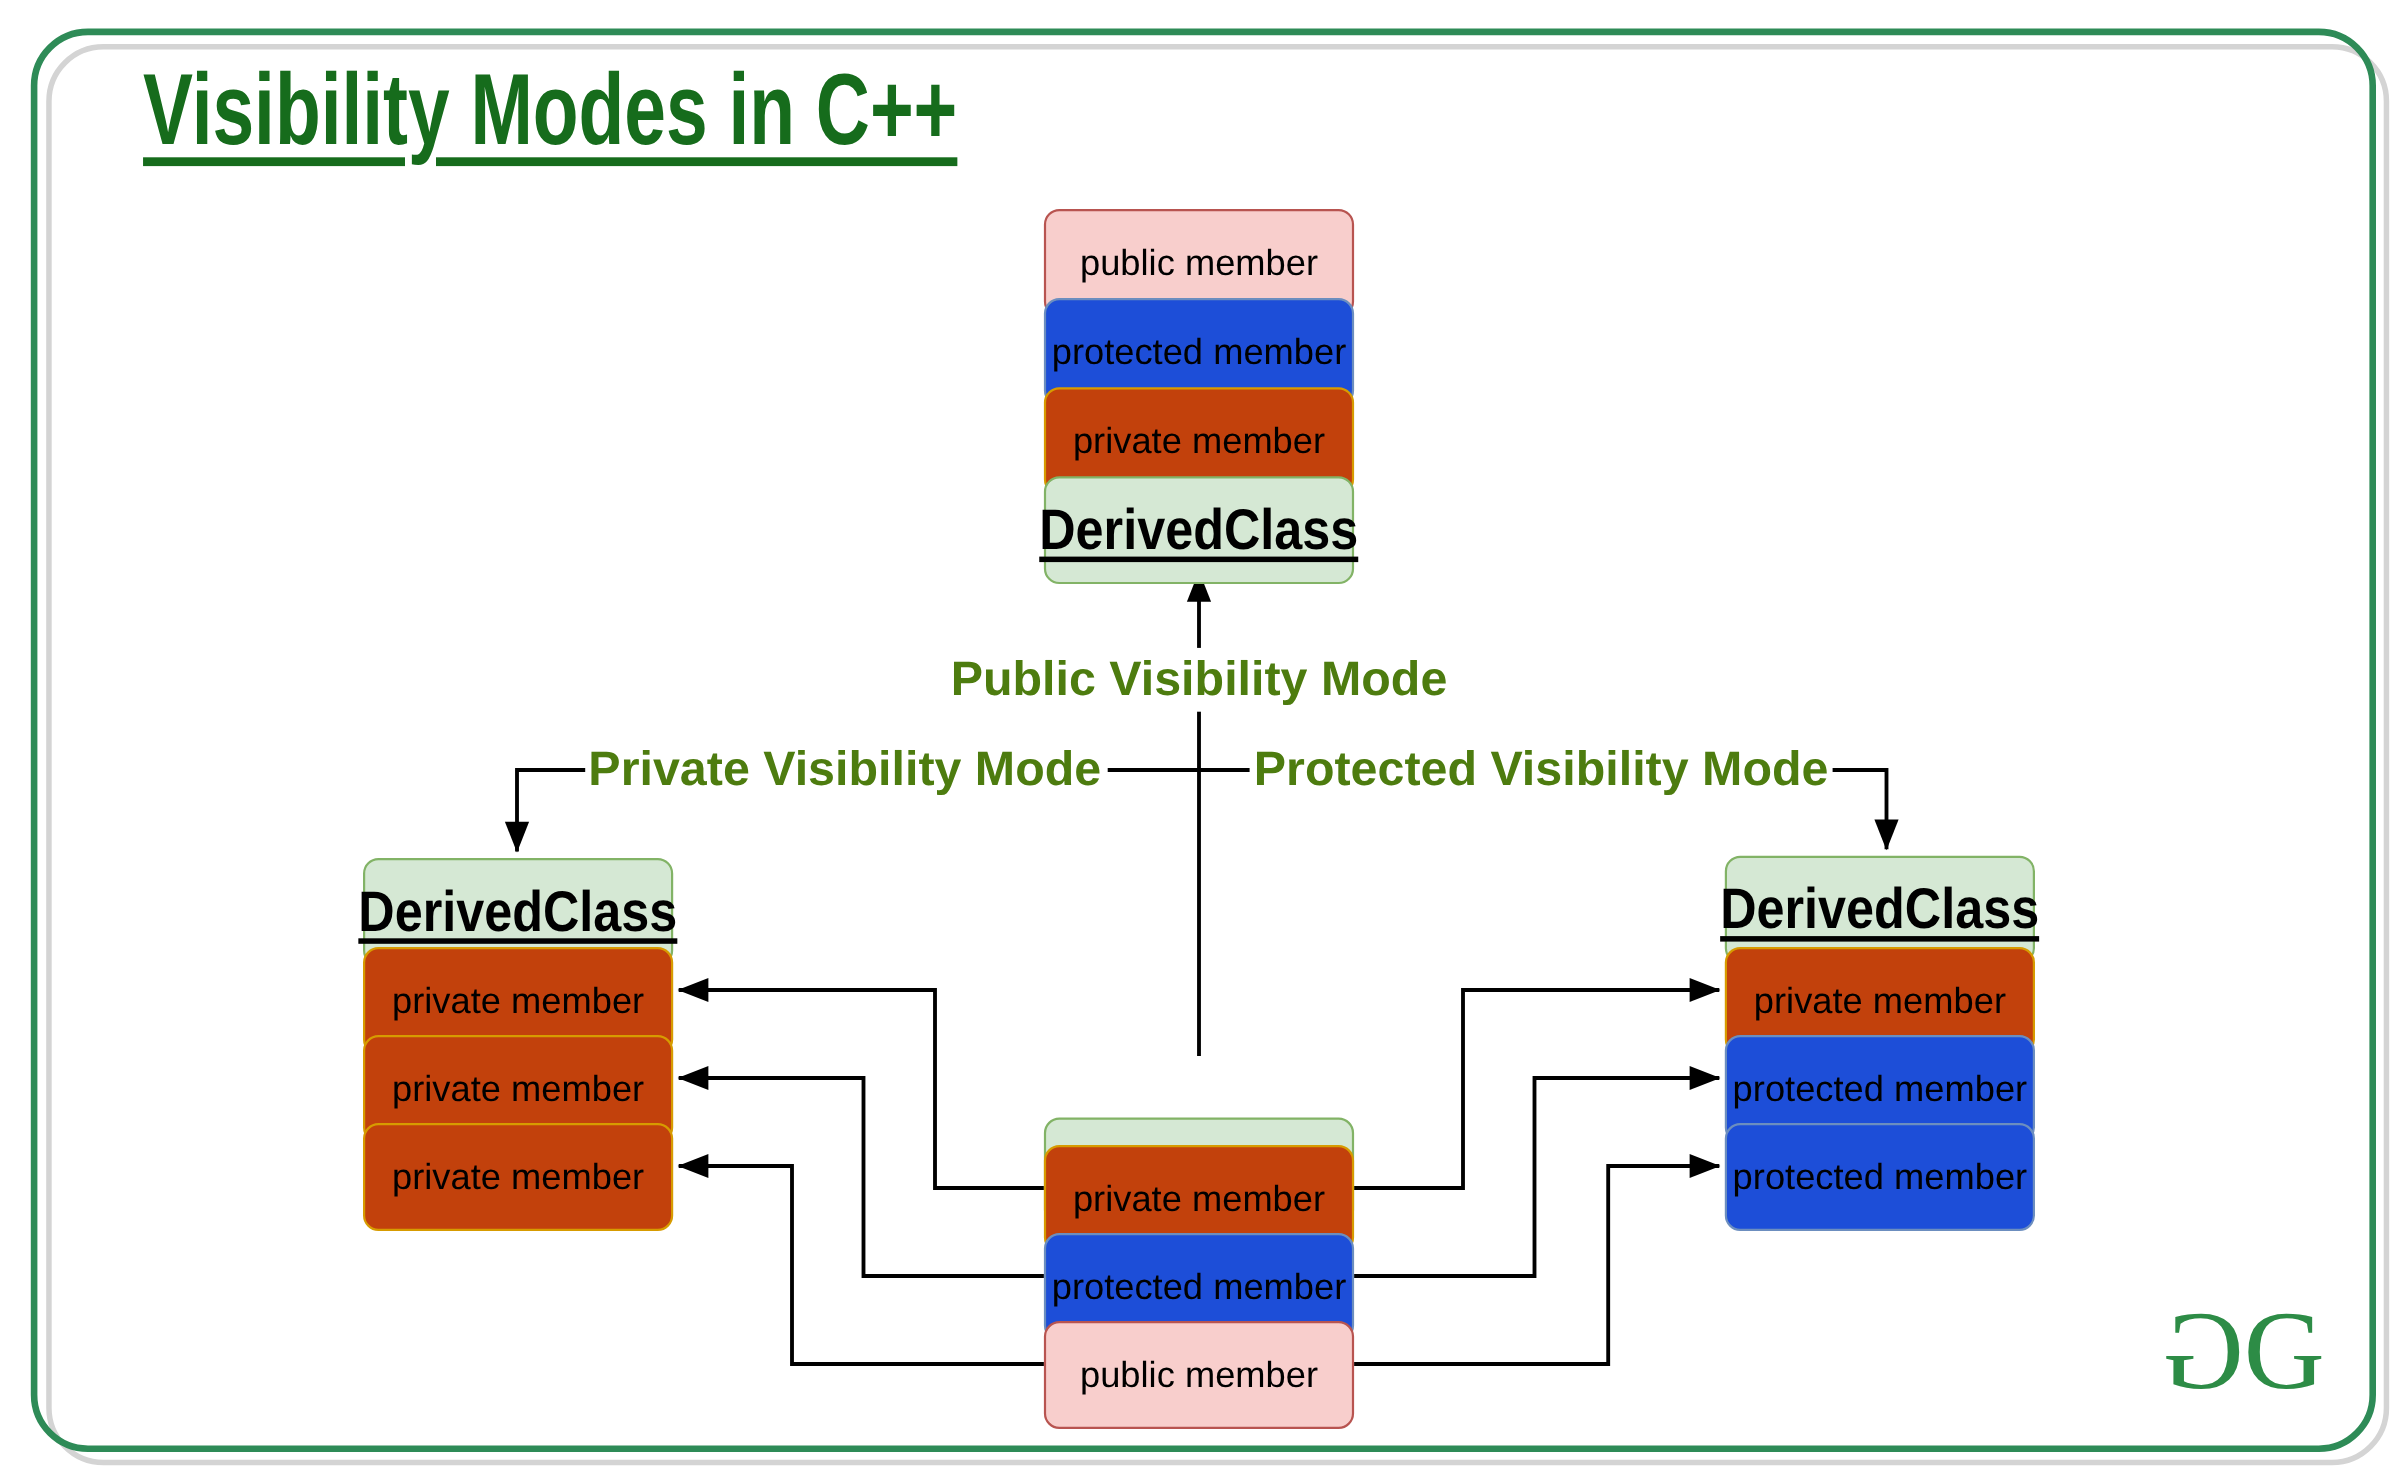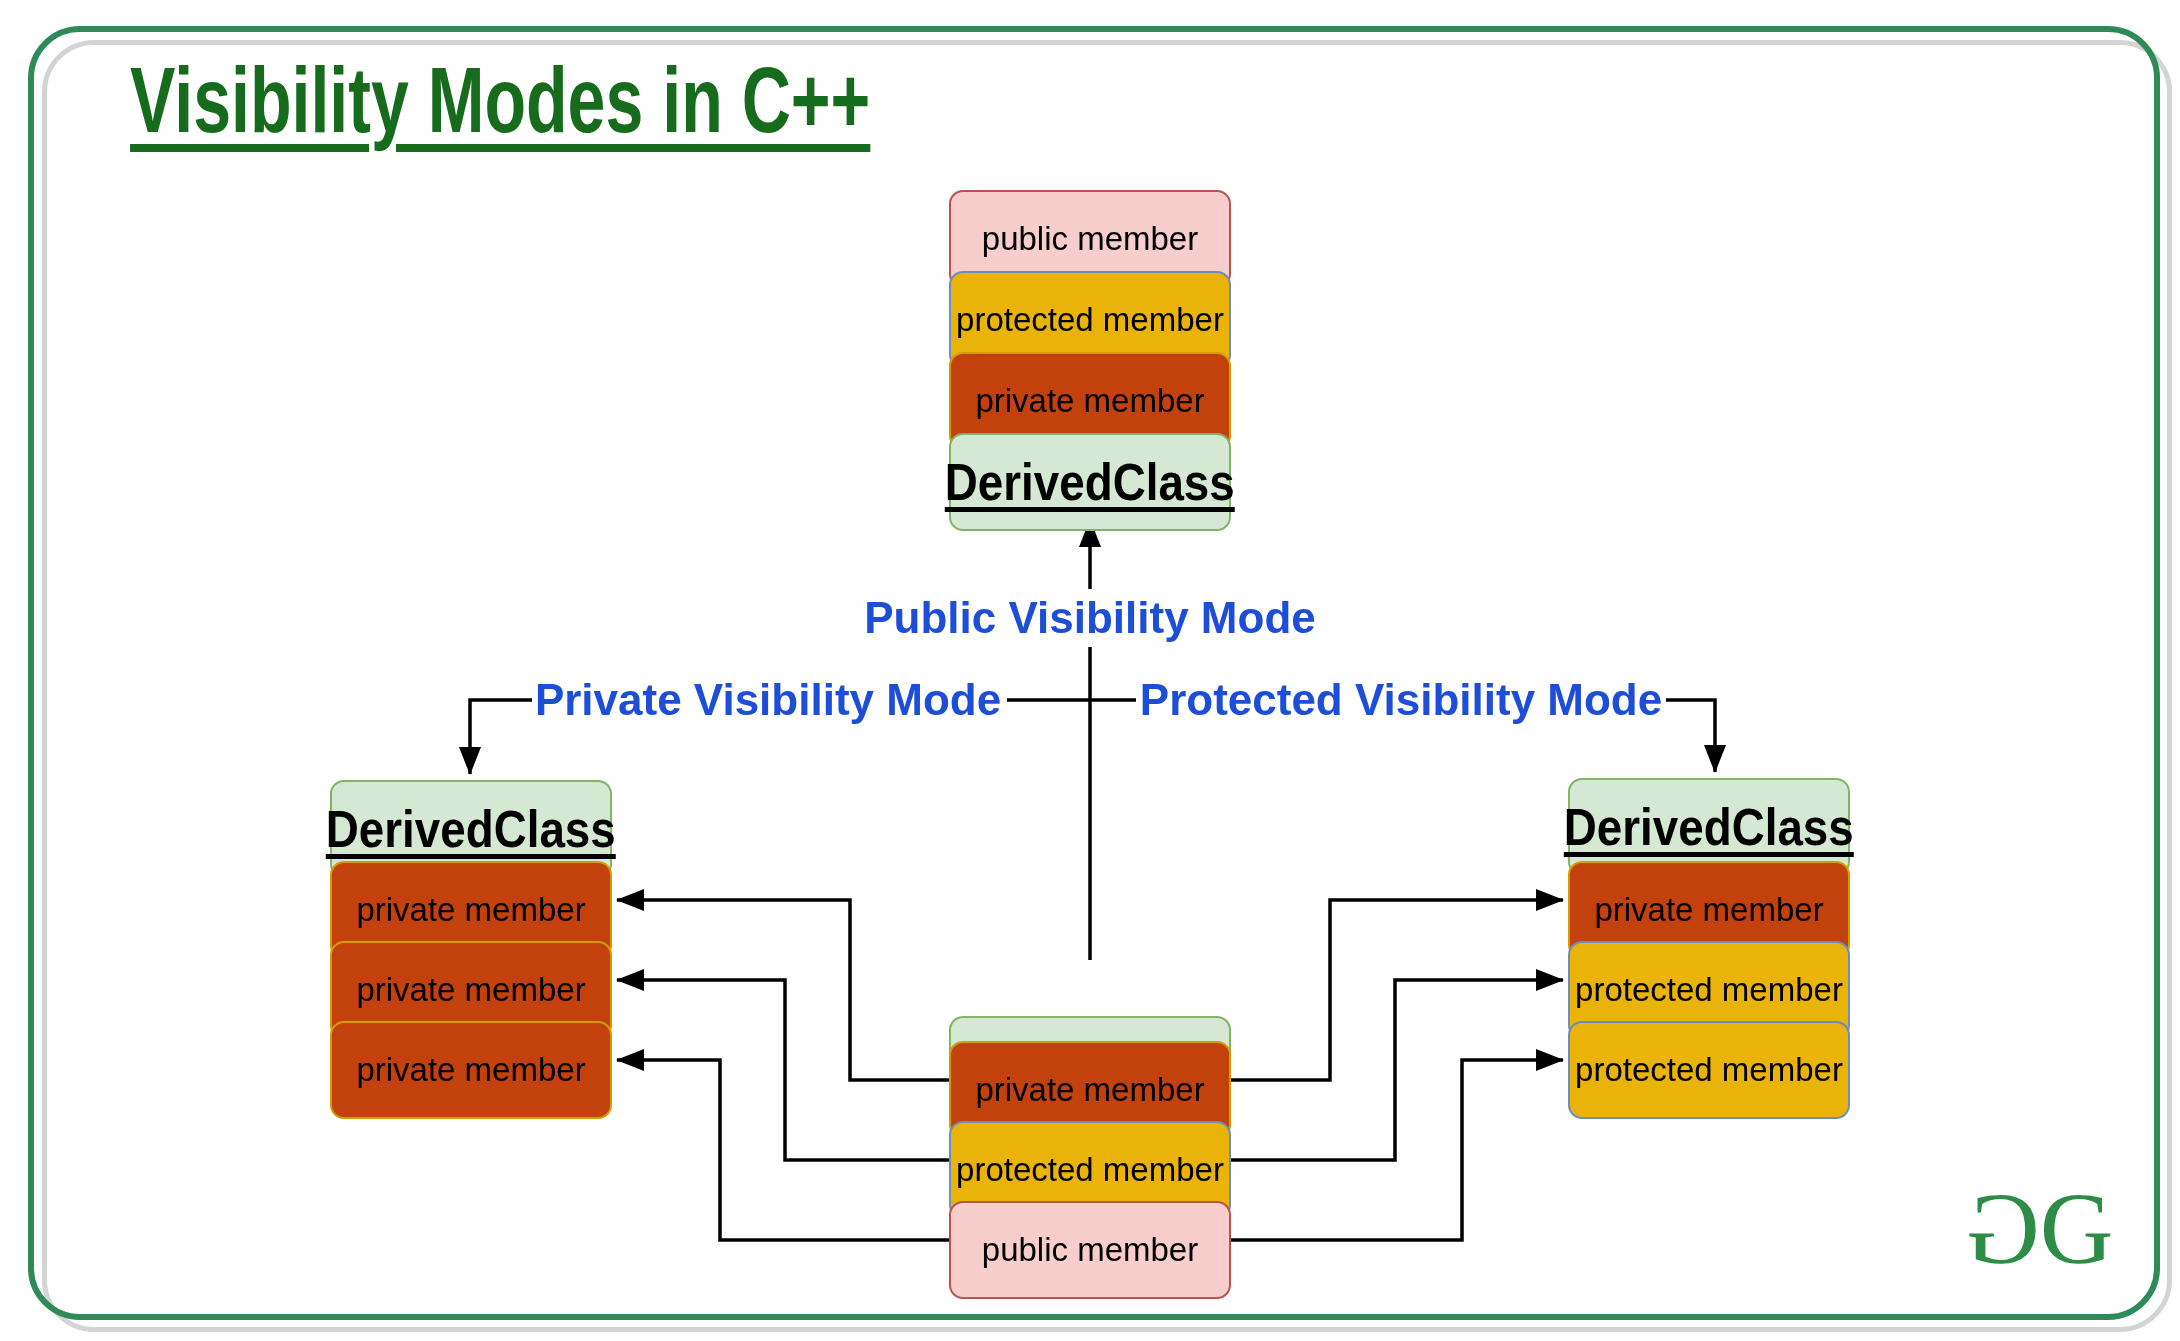--- a/index.html
+++ b/index.html
@@ -36,7 +36,7 @@
     font-size:33px;color:#000;white-space:nowrap;
   }
   .box.red   {background:#f8cecc;border-color:#b85450;}
-  .box.blue  {background:#eab308;border-color:#6c8ebf;}
+  .box.blue  {background:#1d4ed8;border-color:#6c8ebf;}
   .box.orange{background:#c2410c;border-color:#d79b00;}
   .box.green {background:#d5e8d4;border-color:#82b366;}
   .box.classname{

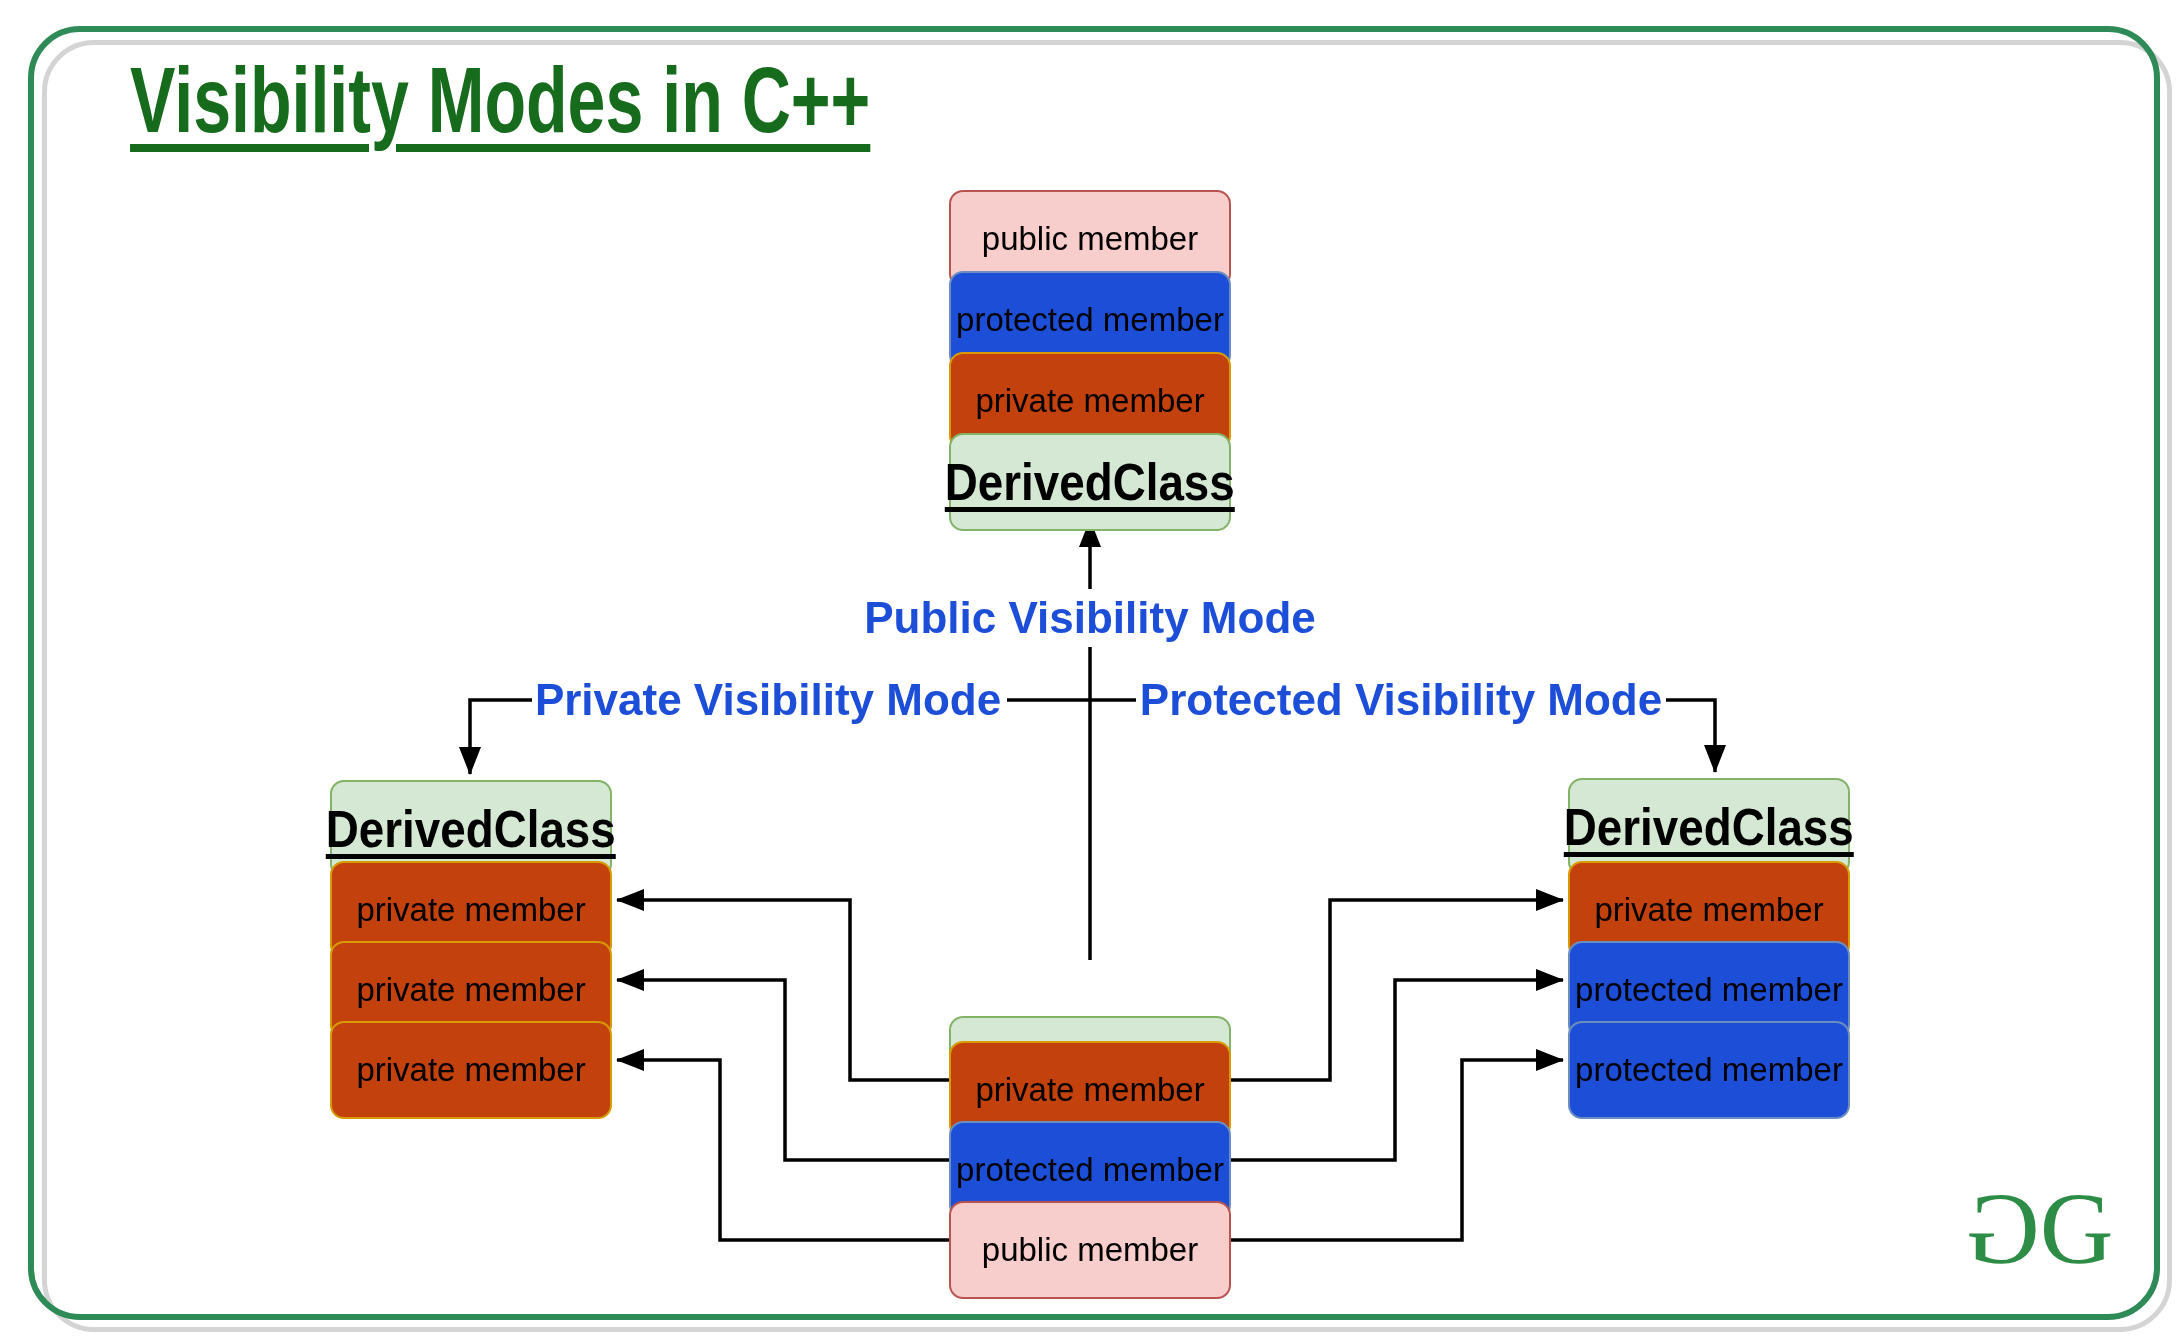--- a/index.html
+++ b/index.html
@@ -49,7 +49,7 @@
   
   .mode-label{
     position:absolute;transform:translate(-50%,-50%);
-    font-size:44px;font-weight:bold;color:#1d4ed8;white-space:nowrap;
+    font-size:44px;font-weight:bold;color:#4d7c0f;white-space:nowrap;
   }
   .mode-label.masked{background:#ffffff;padding:4px 10px;}
   

